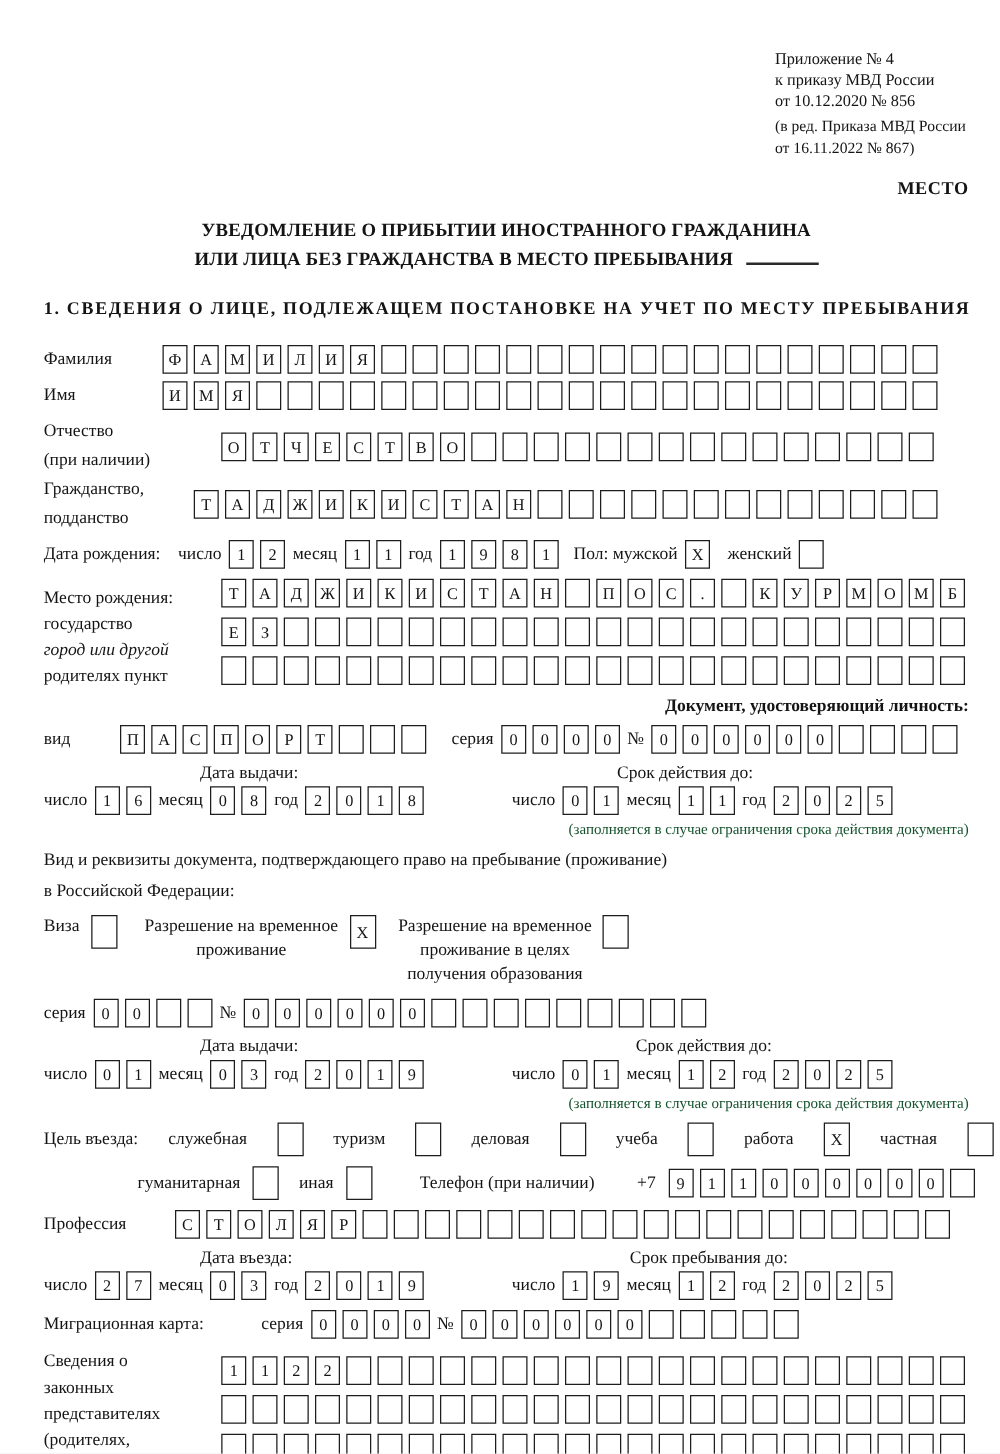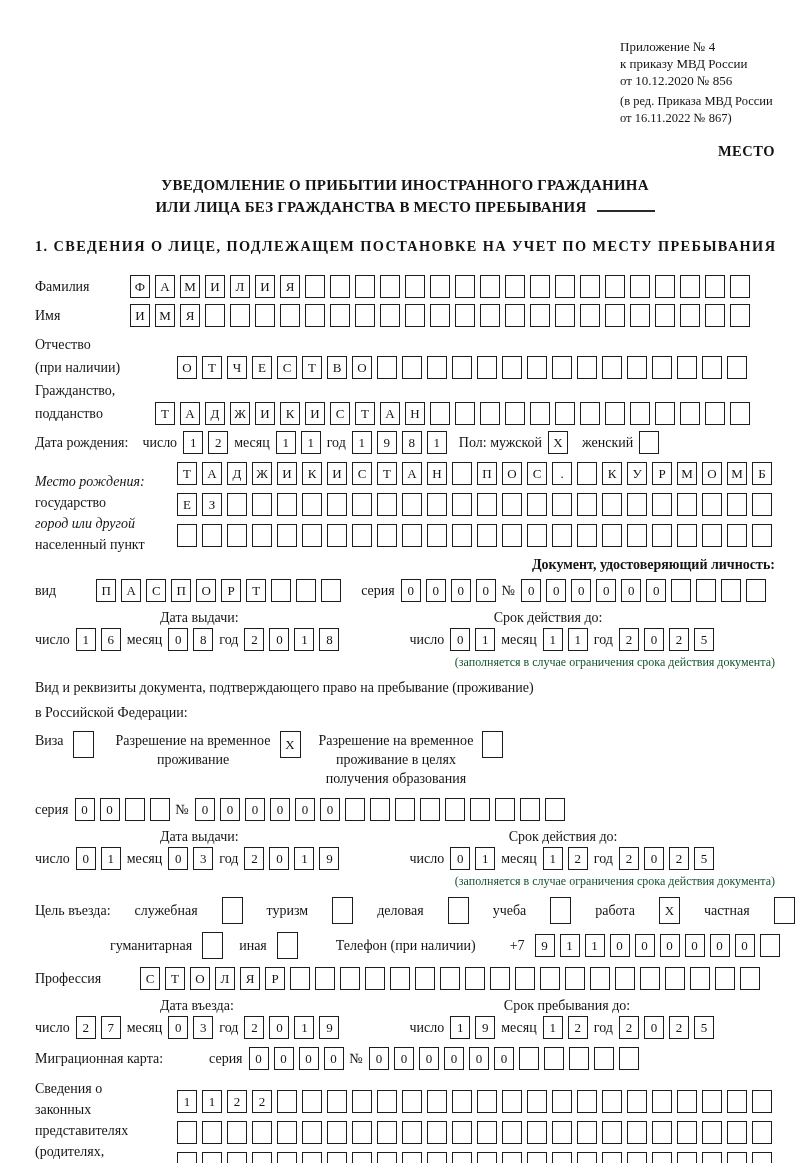--- a/index.html
+++ b/index.html
@@ -19,7 +19,7 @@
   .title-underline{display:inline-block;width:58px;border-bottom:2px solid #2a2a2a;height:14px;margin-left:10px;}
   .sec-heading{font-weight:bold;font-size:14.3px;letter-spacing:1.4px;margin-bottom:20px;white-space:nowrap;}
   
-  .frow{display:flex;align-items:flex-end;margin-bottom:6px;}
+  .frow{display:flex;align-items:center;margin-bottom:6px;}
   .flabel{flex:0 0 auto;font-size:14px;line-height:20px;}
   .lbl{font-size:14px;line-height:23px;white-space:nowrap;}
   .w95{width:95px;} .w120{width:120px;} .w142{width:142px;}

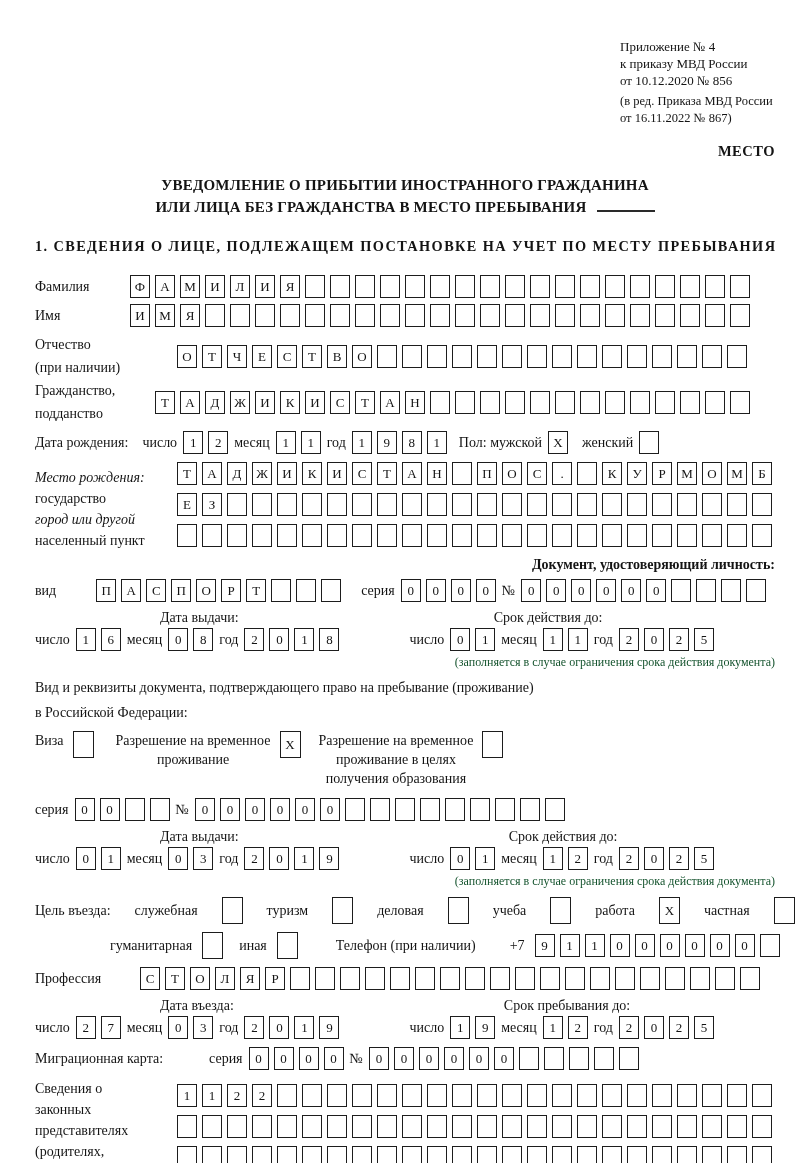--- a/index.html
+++ b/index.html
@@ -230,7 +230,7 @@
 
   <div class="frow mb0">
     <div class="flabel w142">
-      <div class="lbl" style="line-height:21px;font-style:italic;">Место рождения:</div>
+      <div class="lbl" style="line-height:21px;">Место рождения:</div>
       <div class="lbl" style="line-height:21px;">государство</div>
       <div class="lbl" style="line-height:21px;font-style:italic;">город или другой</div>
       <div class="lbl" style="line-height:21px;">населенный пункт</div>

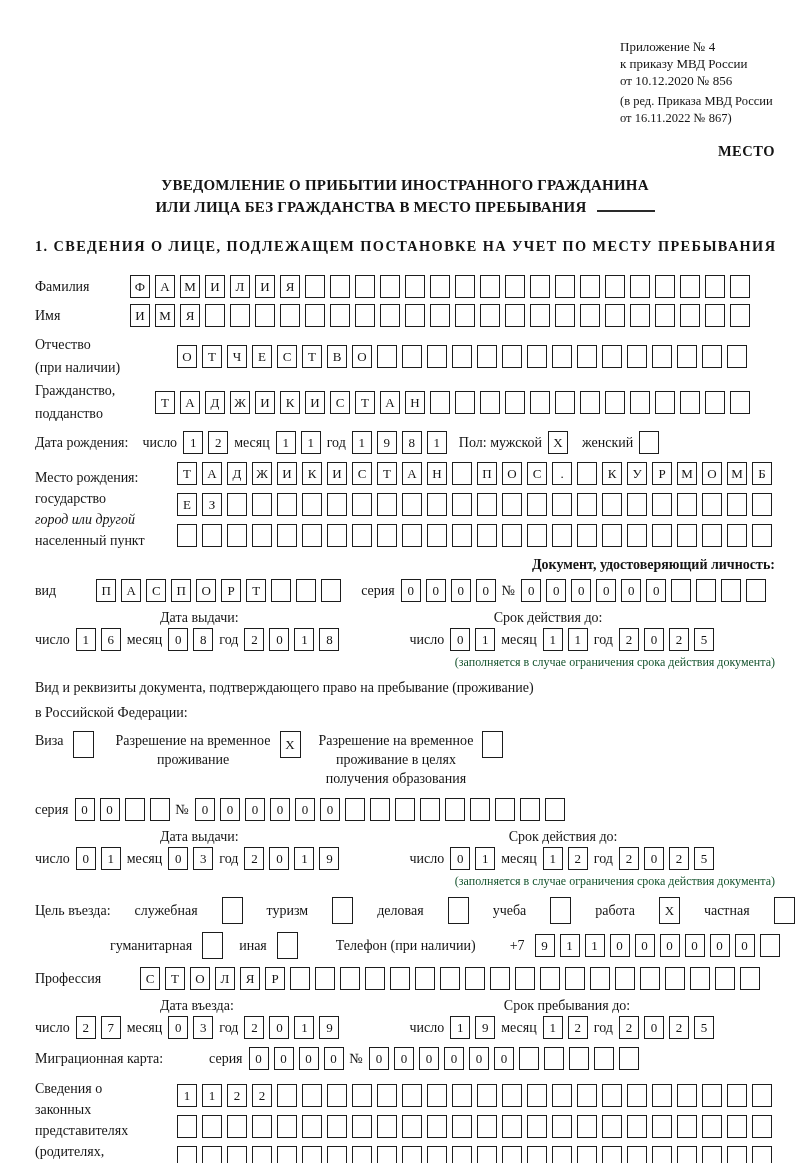--- a/index.html
+++ b/index.html
@@ -233,7 +233,7 @@
       <div class="lbl" style="line-height:21px;">Место рождения:</div>
       <div class="lbl" style="line-height:21px;">государство</div>
       <div class="lbl" style="line-height:21px;font-style:italic;">город или другой</div>
-      <div class="lbl" style="line-height:21px;">населенный пункт</div>
+      <div class="lbl" style="line-height:21px;">родителях пункт</div>
     </div>
     <div class="stack">
       <div class="cells">

